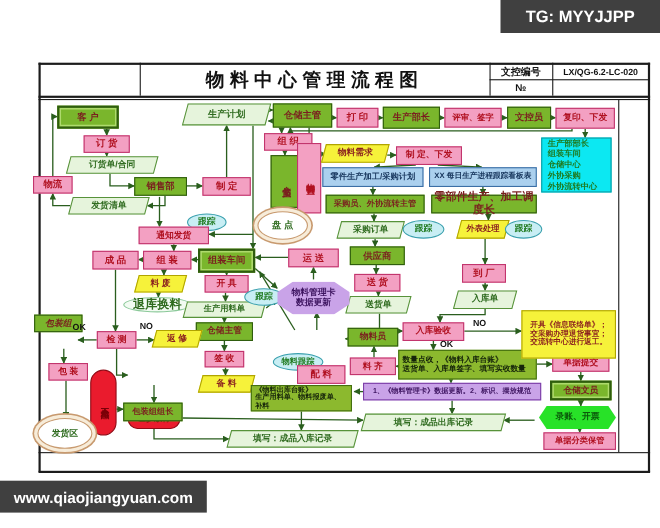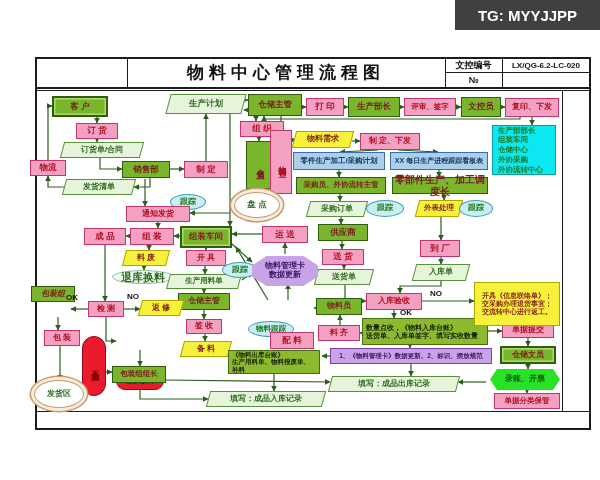--- a/index.html
+++ b/index.html
@@ -244,6 +244,9 @@
   <div class="wm" id="wm-top">
     <span>TG: MYYJJPP</span>
   </div>
+  <div class="wm" id="wm-bottom">
+    <span>www.qiaojiangyuan.com</span>
+  </div>
 
 </div>
 

